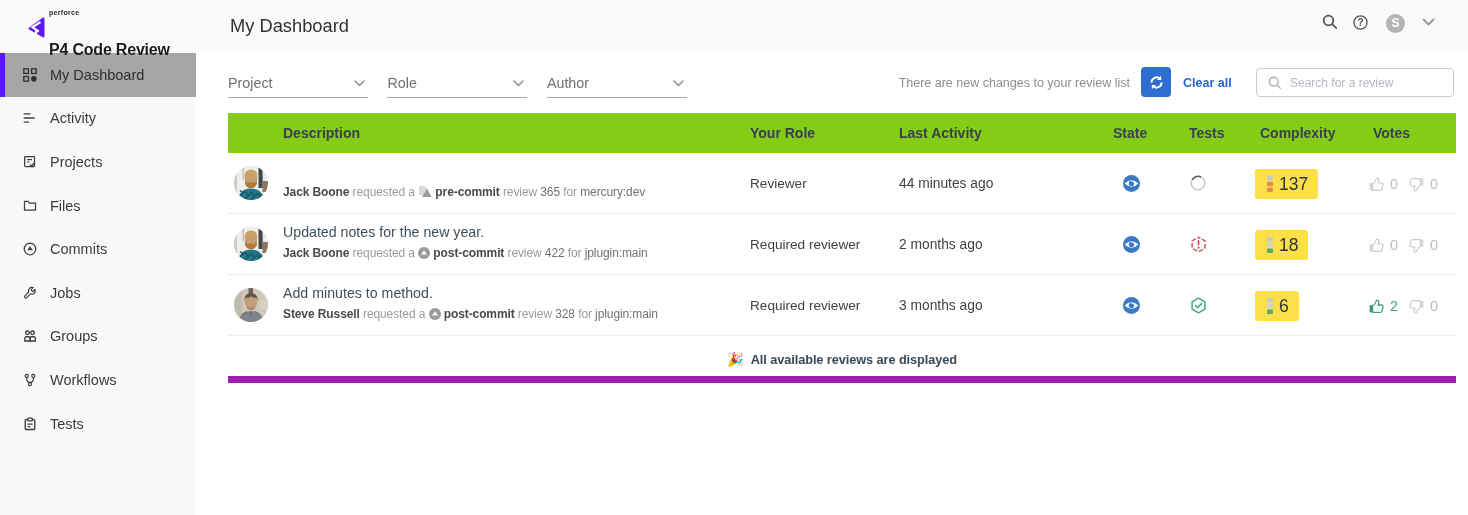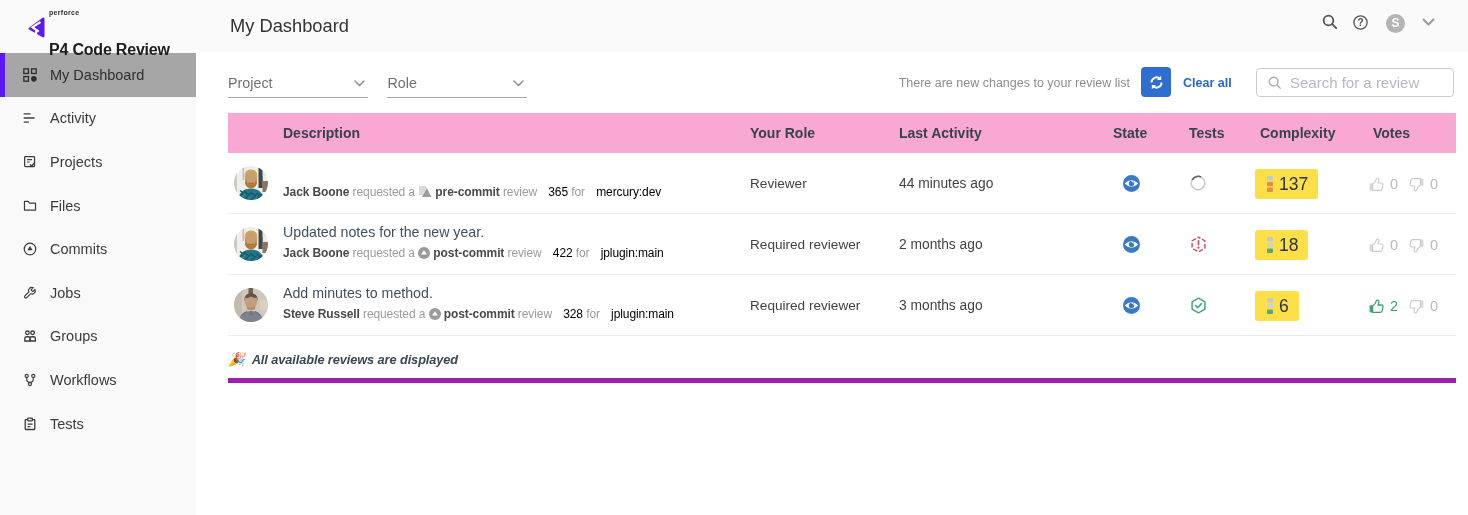--- a/index.html
+++ b/index.html
@@ -178,6 +178,9 @@
     <div class="ffield"><span class="lab">Role</span><svg class="chev" width="11" height="7" viewBox="0 0 11 7">
           <path d="M1 1 L5.5 5.5 L10 1" fill="none" stroke="#909090" stroke-width="1.5" stroke-linecap="round"></path>
         </svg></div>
+    <div class="ffield"><span class="lab">Author</span><svg class="chev" width="11" height="7" viewBox="0 0 11 7">
+          <path d="M1 1 L5.5 5.5 L10 1" fill="none" stroke="#909090" stroke-width="1.5" stroke-linecap="round"></path>
+        </svg></div>
   </div>
   <div class="newchanges">There are new changes to your review list</div>
   <div class="refreshbtn" style="left:945px;">

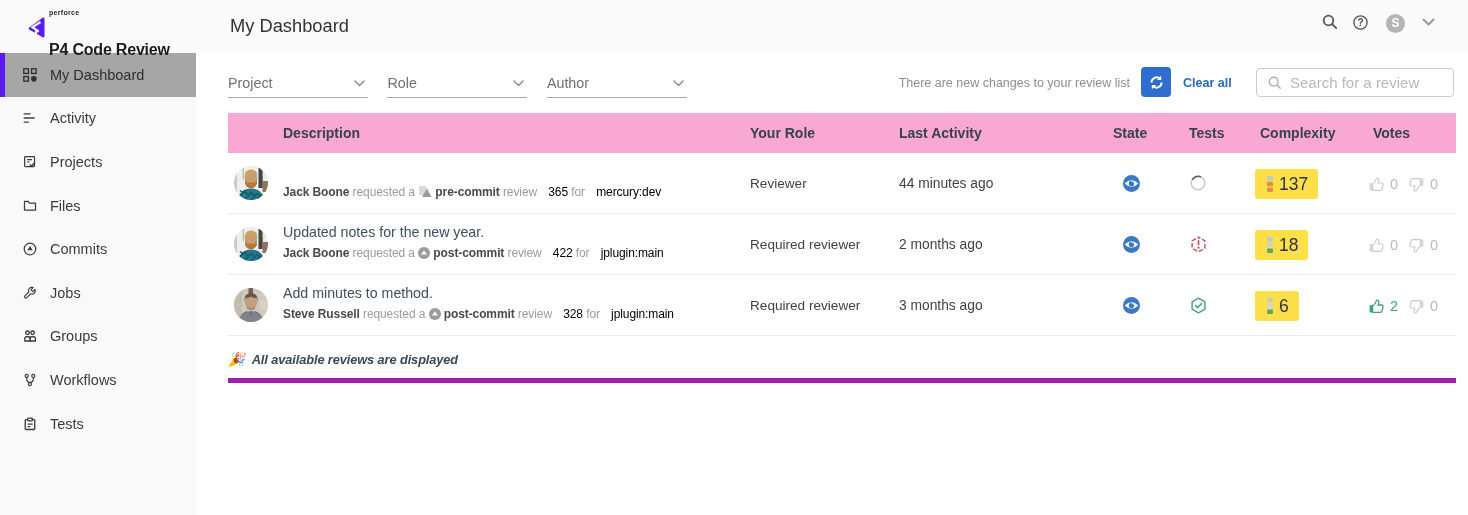--- a/index.html
+++ b/index.html
@@ -32,7 +32,7 @@
 .refreshbtn { position:absolute; left:1141px; top:15px; width:30px; height:30px; background:#2e6ed0; border-radius:4px; display:flex; align-items:center; justify-content:center; }
 .clearall { position:absolute; left:987px; top:23.5px; font-size:12.5px; font-weight:700; color:#2766ce; }
 .searchbox { position:absolute; left:1060px; top:16px; width:198px; height:29px; border:1px solid #cbcbcb; border-radius:4px; background:#fff; display:flex; align-items:center; padding-left:11px; }
-.searchbox .ph { color:#b4b8c0; font-size:15px; margin-left:8px; }
+.searchbox .ph { color:#b4b8c0; font-size:12px; margin-left:8px; }
 
 
 .thead { position:absolute; left:32px; top:61px; width:1228px; height:40px; background:#f9a8d4;text-align:right; }

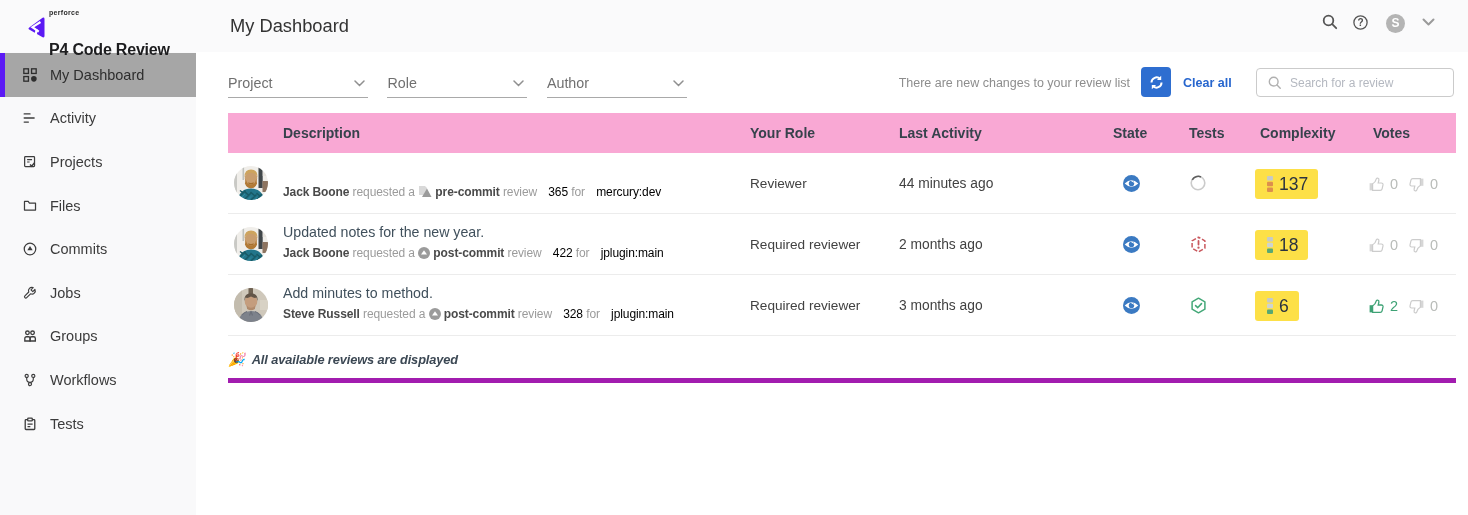--- a/index.html
+++ b/index.html
@@ -35,7 +35,7 @@
 .searchbox .ph { color:#b4b8c0; font-size:12px; margin-left:8px; }
 
 
-.thead { position:absolute; left:32px; top:61px; width:1228px; height:40px; background:#f9a8d4;text-align:right; }
+.thead { position:absolute; left:32px; top:61px; width:1228px; height:40px; background:#84cc16;text-align:right; }
 .thead .th { position:absolute; top:12px; font-size:14px; font-weight:700; color:#37424c; }
 .row { position:absolute; left:32px; width:1228px; height:61px; border-bottom:1px solid #ececec; }
 .avatar { position:absolute; left:6px; top:13px; width:34px; height:34px; border-radius:50%; overflow:hidden; }

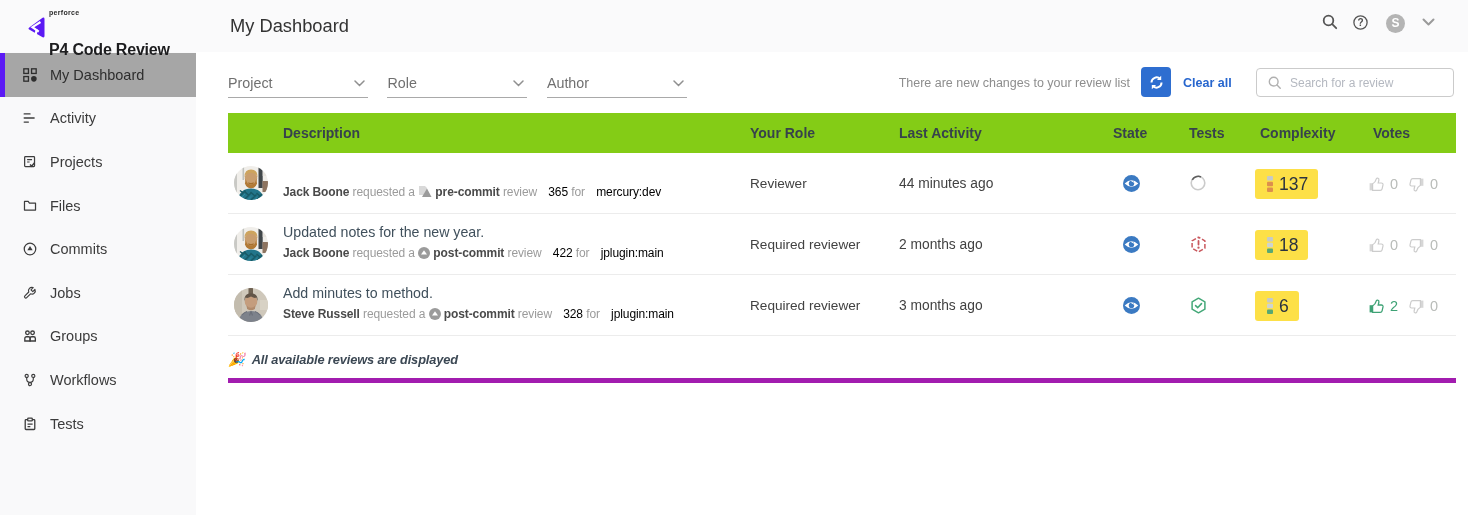--- a/index.html
+++ b/index.html
@@ -42,7 +42,7 @@
 .rtitle { position:absolute; left:55px; top:10px; font-size:14.2px; color:#40505c; }
 .rsub { position:absolute; left:55px; top:31.5px; font-size:12px; letter-spacing:-0.1px; color:#9b9b9b; }
 .rsub b { color:#4a4a4a; }
-.rsub .lnk { color:#000000;margin-left:8px; }
+.rsub .lnk { color:#737373; }
 .rsub .kind { color:#4a4a4a; font-weight:700; }
 .role { position:absolute; left:522px; top:23px; font-size:13.6px; color:#424242; }
 .lastact { position:absolute; left:671px; top:23px; font-size:13.8px; color:#424242; }

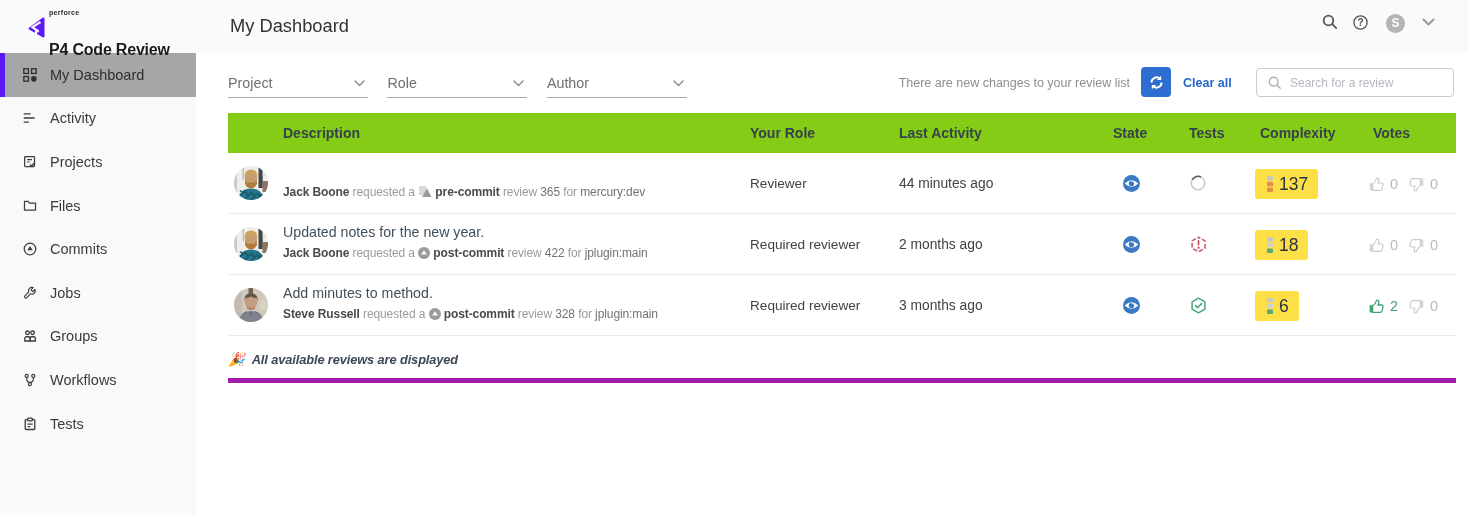--- a/index.html
+++ b/index.html
@@ -53,7 +53,7 @@
 .votes { position:absolute; left:1141px; top:23px; font-size:14.5px; color:#b9bcb9; display:flex; align-items:center; }
 .votes span { margin:0 11px 0 6px; }
 .votes span:last-child { margin-right:0; }
-.allmsg { position:absolute; left:32px; top:284px; width:1228px; height:47px; border-bottom:5px solid #a21caf; text-align:left; font-size:12.8px; font-weight:700; letter-spacing:-0.1px; color:#3c4854; line-height:47px;font-style:italic; }
+.allmsg { position:absolute; left:32px; top:284px; width:1228px; height:47px; border-bottom:7px solid #a21caf; text-align:center; font-size:12.8px; font-weight:700; letter-spacing:-0.1px; color:#3c4854; line-height:47px; }
 </style>
 </head>
 <body>

